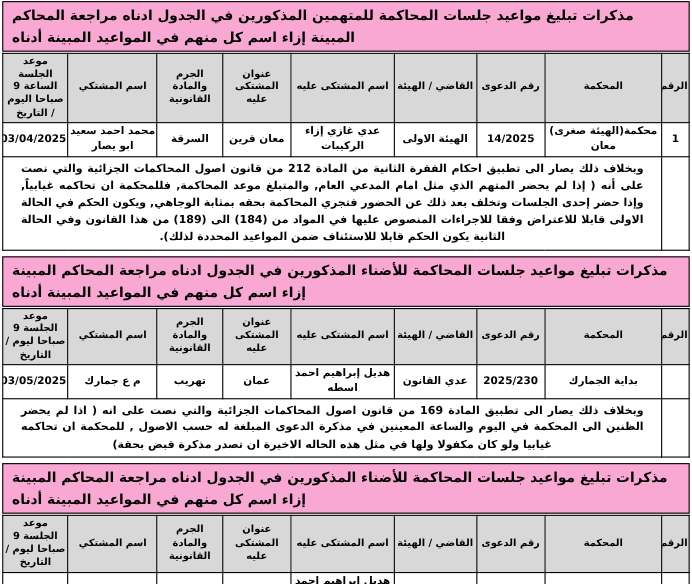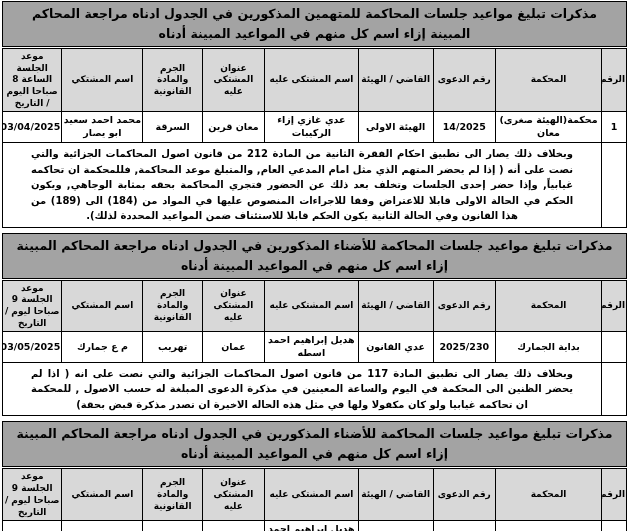--- a/index.html
+++ b/index.html
@@ -10,9 +10,9 @@
   }
   .doc{direction:rtl;padding:1px 2px;}
   .title-box{
-    border:1px solid #000;text-align:center;
+    border:1px solid #000;text-align:left;
     font-size:12.5px;line-height:1.6;padding:2px 8px;
-    background:#a3a3a3;
+    background:#f9a8d4;
   }
   .gap{height:5px;}
   table{width:100%;border-collapse:collapse;table-layout:fixed;margin-top:1px;}

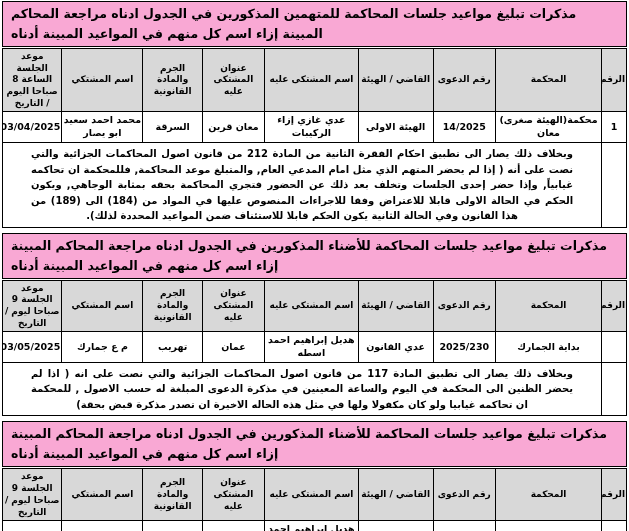--- a/index.html
+++ b/index.html
@@ -63,7 +63,7 @@
           <th>عنوان المشتكى عليه</th>
           <th>الجرم والمادة القانونية</th>
           <th>اسم المشتكي</th>
-          <th>موعد الجلسة الساعة 8 صباحا اليوم / التاريخ</th>
+          <th>موعد الجلسة الساعة 9 صباحا اليوم / التاريخ</th>
         </tr>
       </thead>
       <tbody>

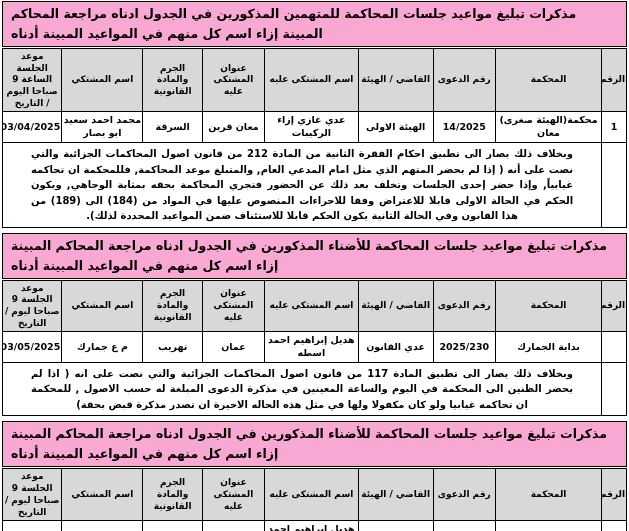--- a/index.html
+++ b/index.html
@@ -20,7 +20,7 @@
   th{background:#d8d8d8;font-size:9px;line-height:1.3;font-weight:bold;}
   td{font-size:9.5px;line-height:1.35;background:#fff;}
   td.para{
-    font-size:10px;line-height:1.55;padding:3px 28px;
+    font-size:10px;line-height:1.55;padding:3px 16px;
     text-align:justify;text-align-last:center;
   }
   

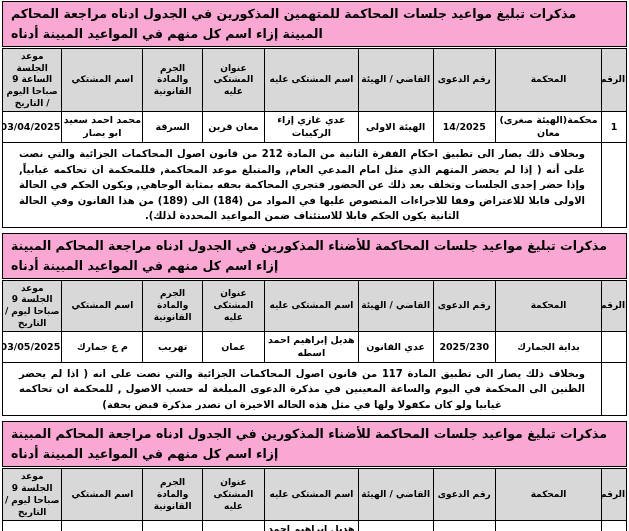--- a/index.html
+++ b/index.html
@@ -129,7 +129,7 @@
         </tr>
         <tr>
           <td></td>
-          <td class="para" colspan="8">وبخلاف ذلك يصار الى تطبيق المادة 117 من قانون اصول المحاكمات الجزائية والتي نصت على انه ( اذا لم يحضر الظنين الى المحكمة في اليوم والساعة المعينين في مذكرة الدعوى المبلغة له حسب الاصول , للمحكمة ان تحاكمه غيابيا ولو كان مكفولا ولها في مثل هذه الحاله الاخيرة ان تصدر مذكرة قبض بحقة)</td>
+          <td class="para" colspan="8">وبخلاف ذلك يصار الى تطبيق المادة 169 من قانون اصول المحاكمات الجزائية والتي نصت على انه ( اذا لم يحضر الظنين الى المحكمة في اليوم والساعة المعينين في مذكرة الدعوى المبلغة له حسب الاصول , للمحكمة ان تحاكمه غيابيا ولو كان مكفولا ولها في مثل هذه الحاله الاخيرة ان تصدر مذكرة قبض بحقة)</td>
         </tr>
       </tbody>
     </table>

